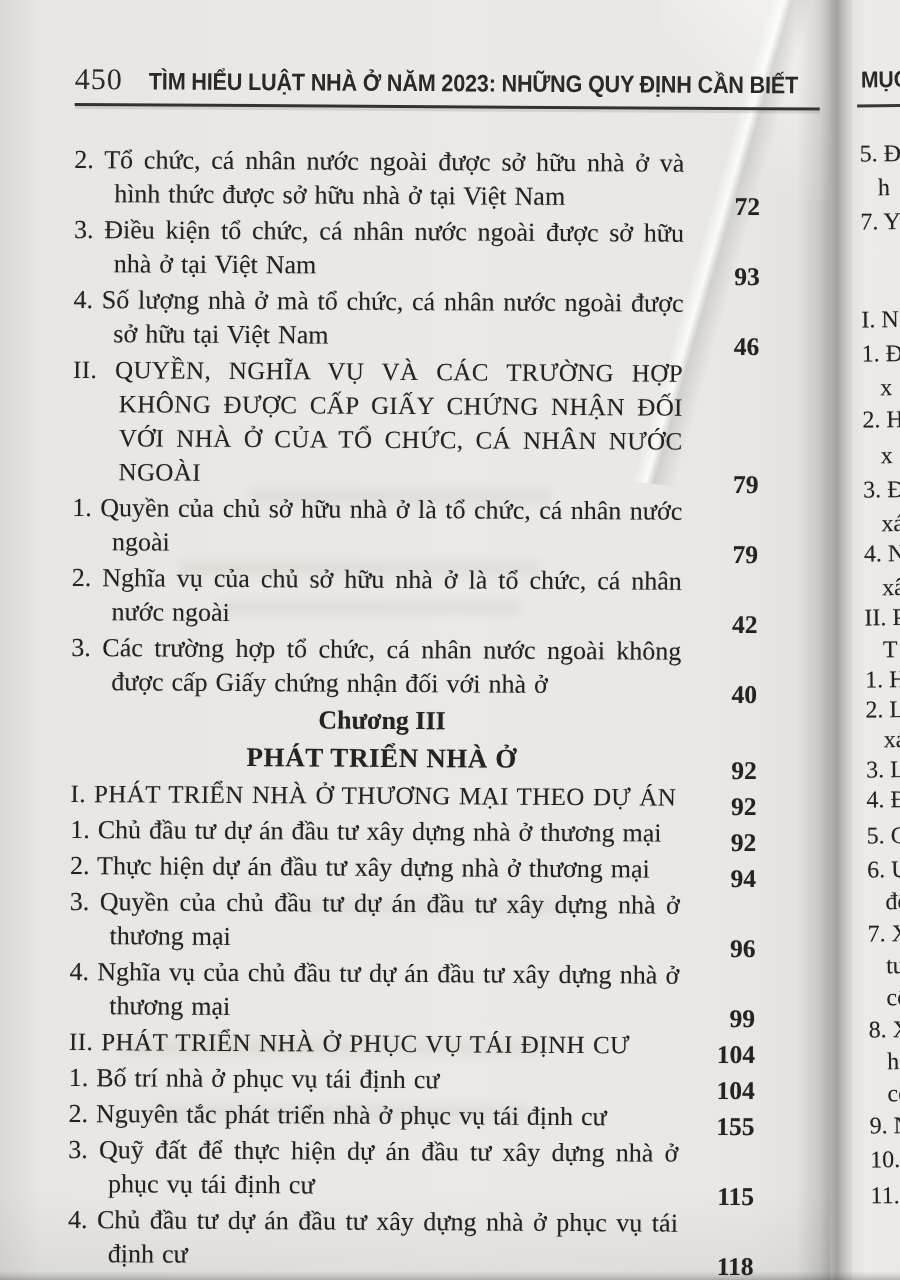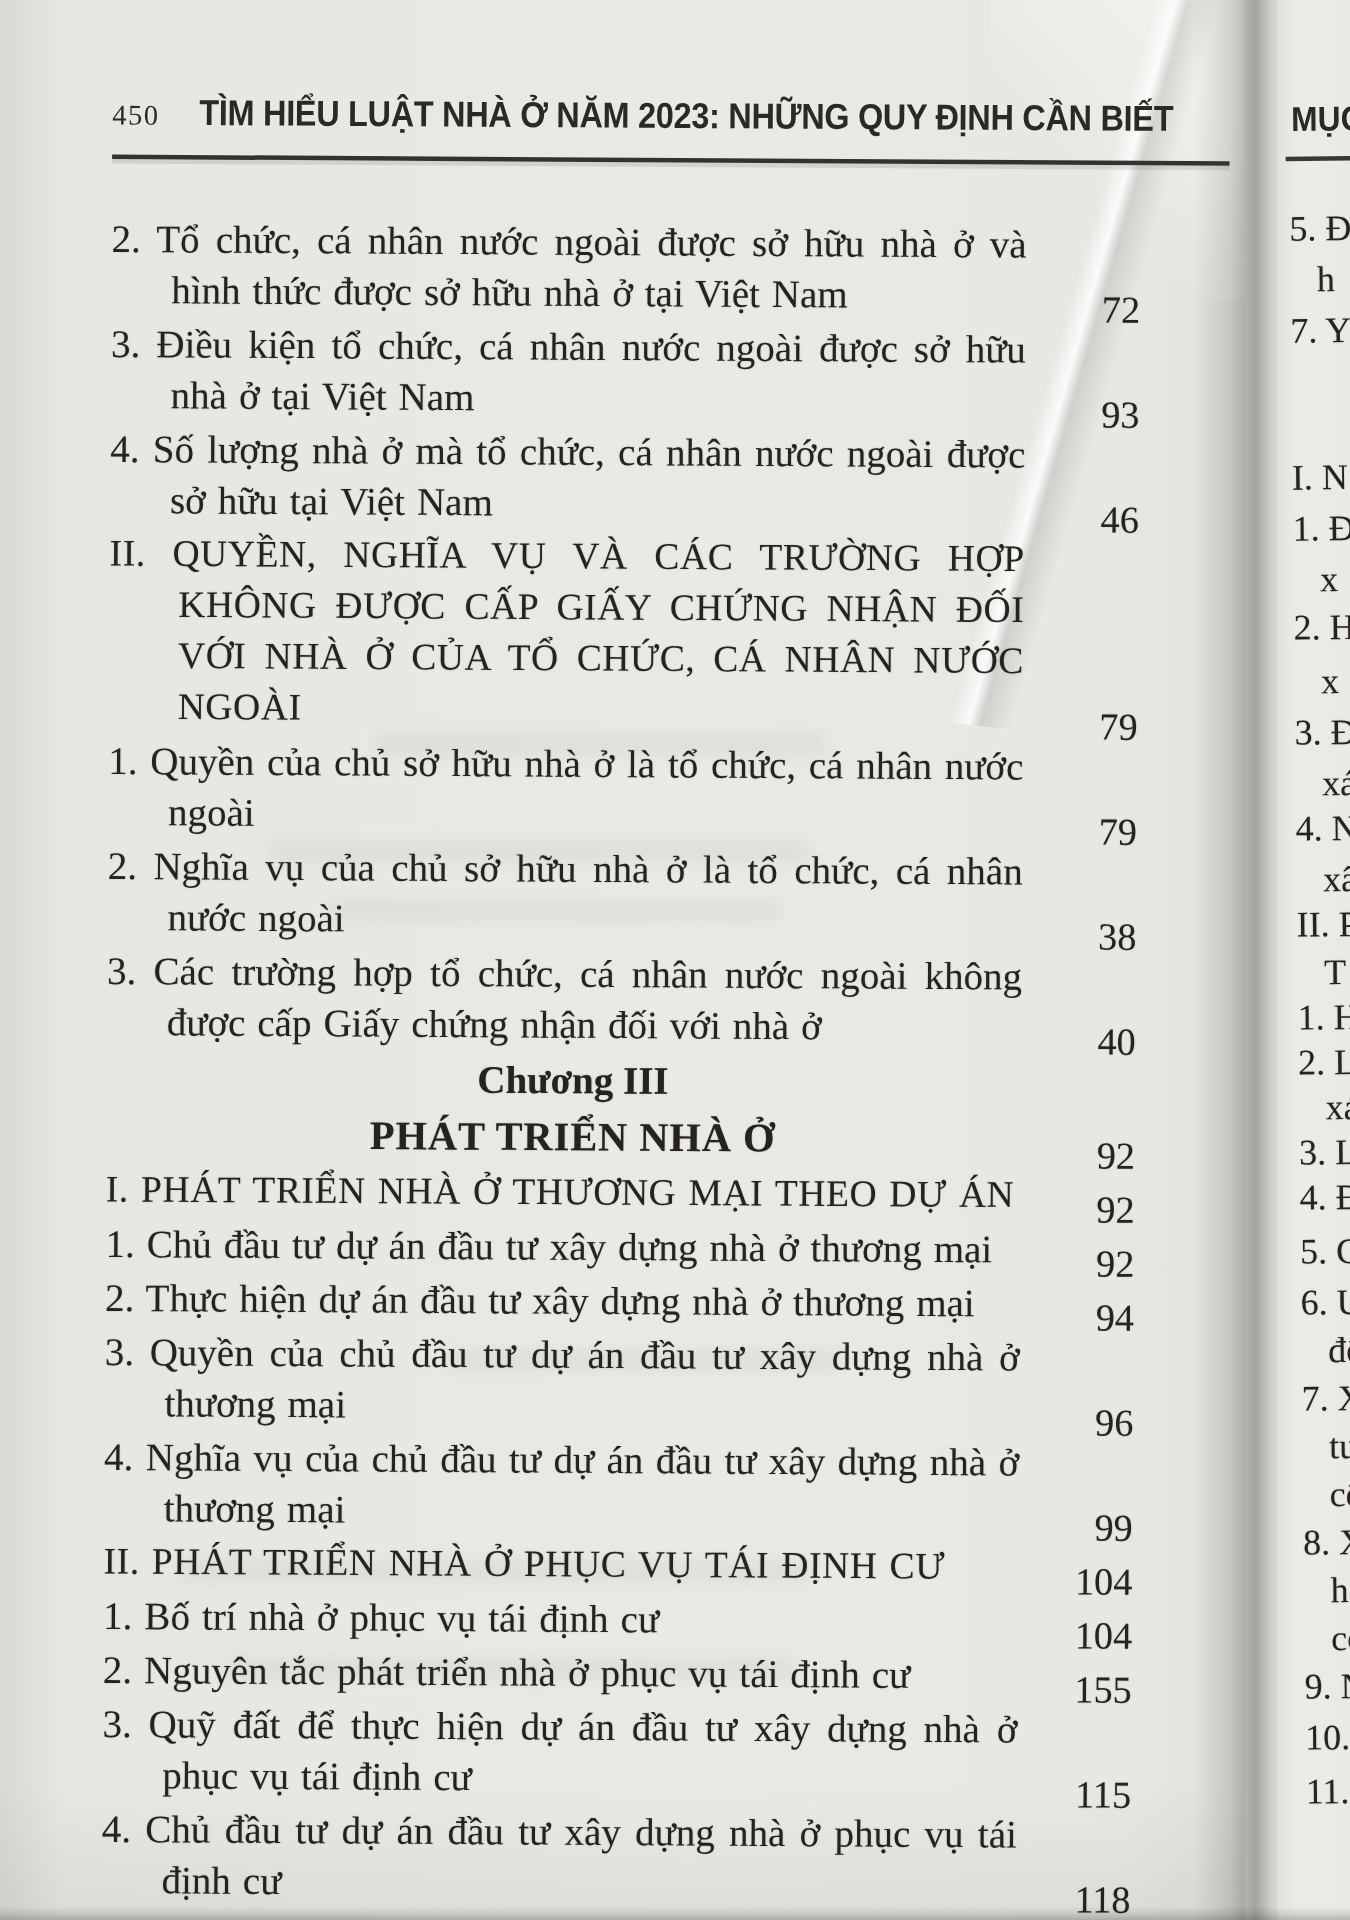--- a/index.html
+++ b/index.html
@@ -34,7 +34,7 @@
   }
   
   .run-head{display:flex;align-items:baseline;gap:26px;height:32px;}
-  .folio{font-size:19px;letter-spacing:1px;color:#2b2925;}
+  .folio{font-size:30px;letter-spacing:1px;color:#2b2925;}
   .run-title{
     font-family:"Liberation Sans","DejaVu Sans",sans-serif;font-weight:bold;
     font-size:24px;letter-spacing:-0.2px;white-space:nowrap;color:#2b2925;

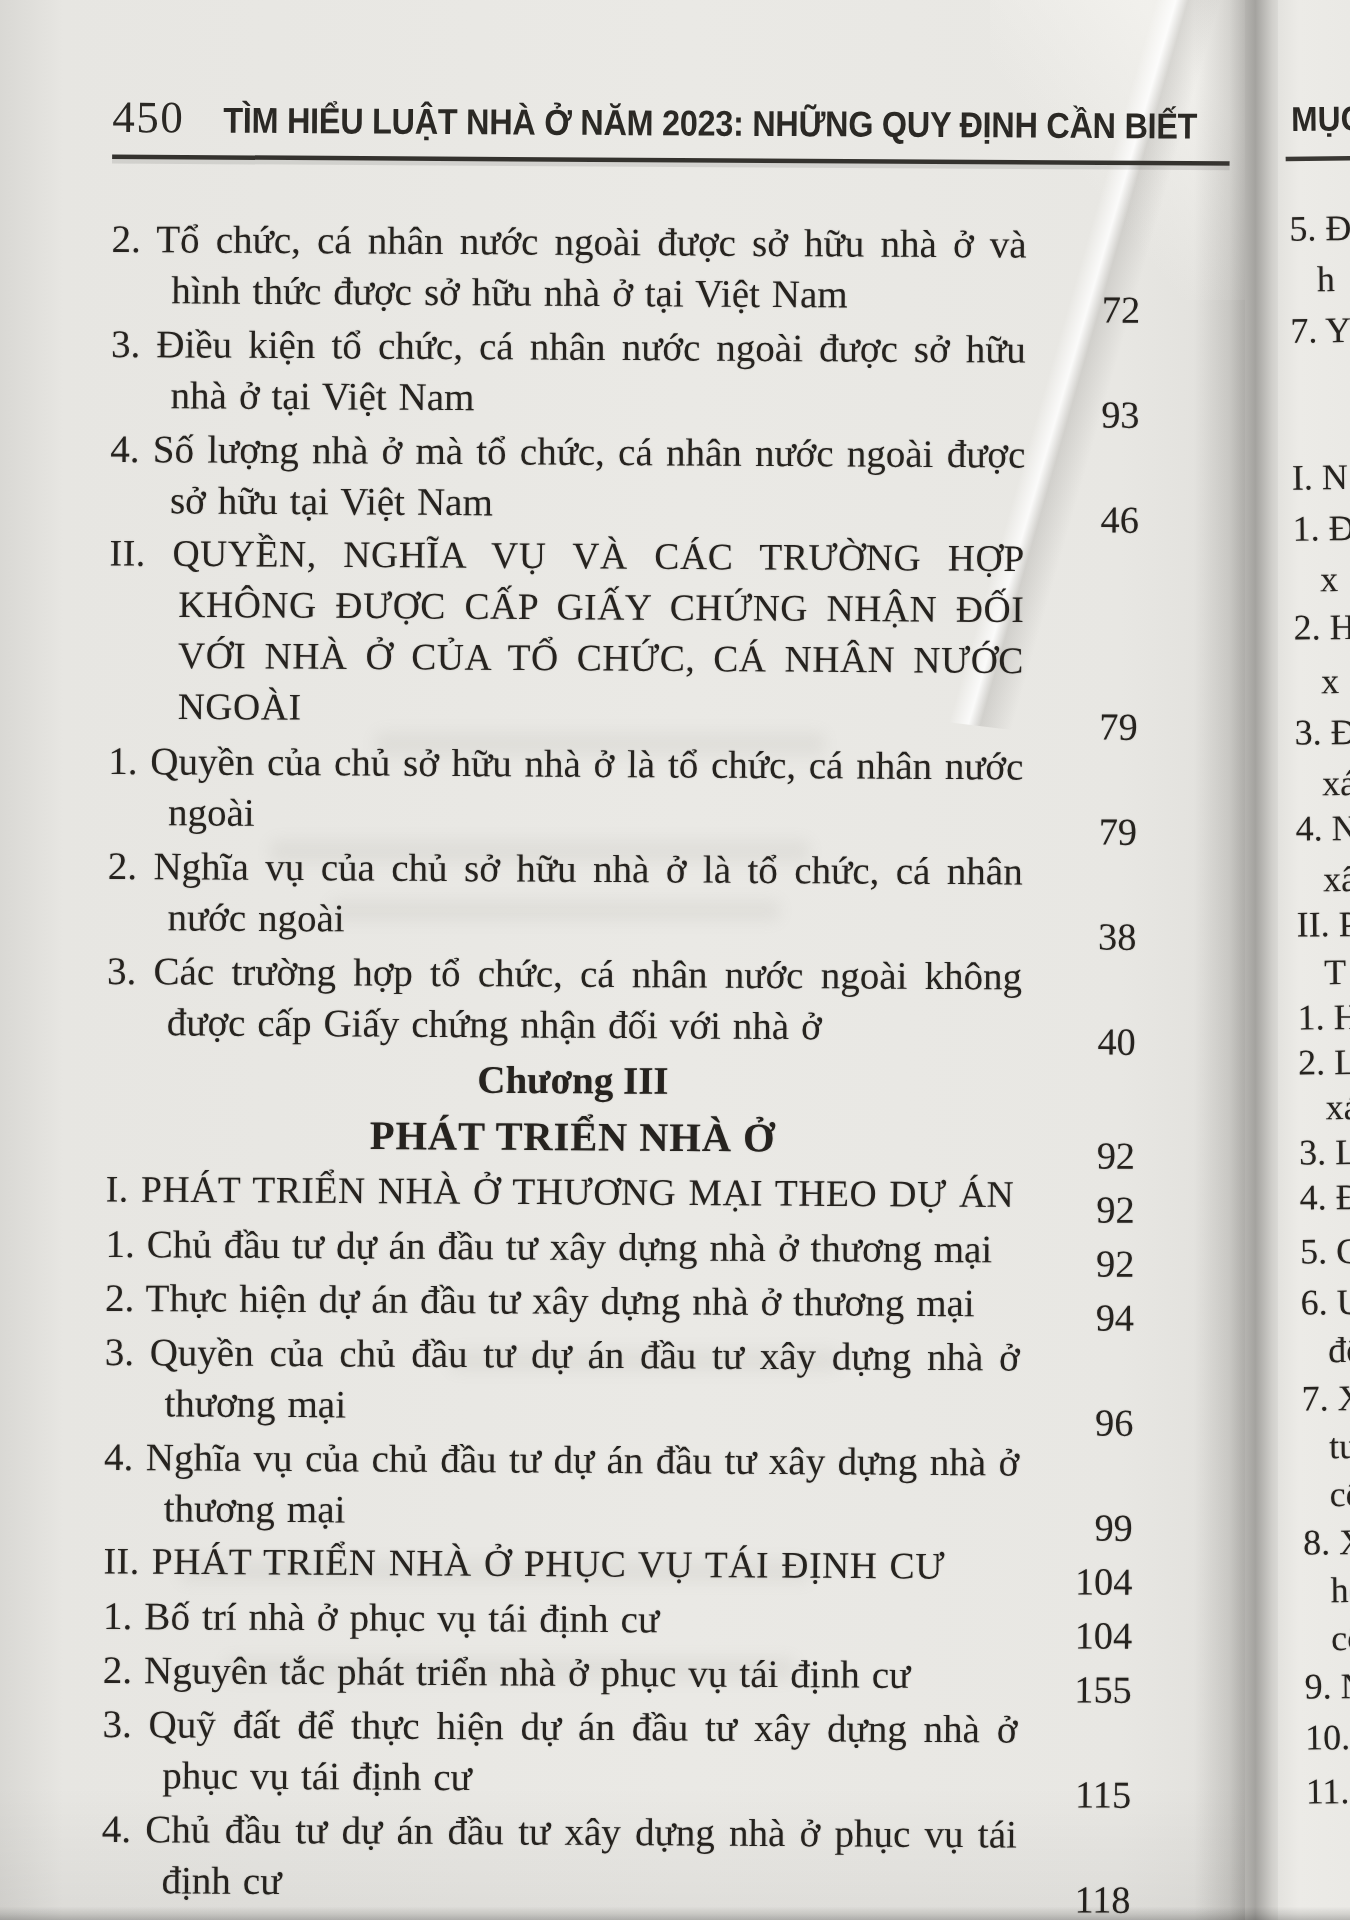--- a/index.html
+++ b/index.html
@@ -54,7 +54,7 @@
     word-spacing:1.5px;
   }
   .t-section .etext{font-size:25px;letter-spacing:0.4px;padding-left:46px;text-indent:-46px;}
-  .enum{width:64px;flex:0 0 64px;text-align:right;line-height:34px;font-size:25.5px;transform:translateY(9px);}
+  .enum{width:64px;flex:0 0 64px;text-align:right;line-height:34px;font-size:25.5px;transform:translateY(9px);font-weight:bold;}
   .t-chapter{margin-top:2px;margin-bottom:2px;}
   .ch-stack{flex:1 1 auto;text-align:center;font-weight:bold;}
   .ch1{font-size:26px;line-height:36px;}

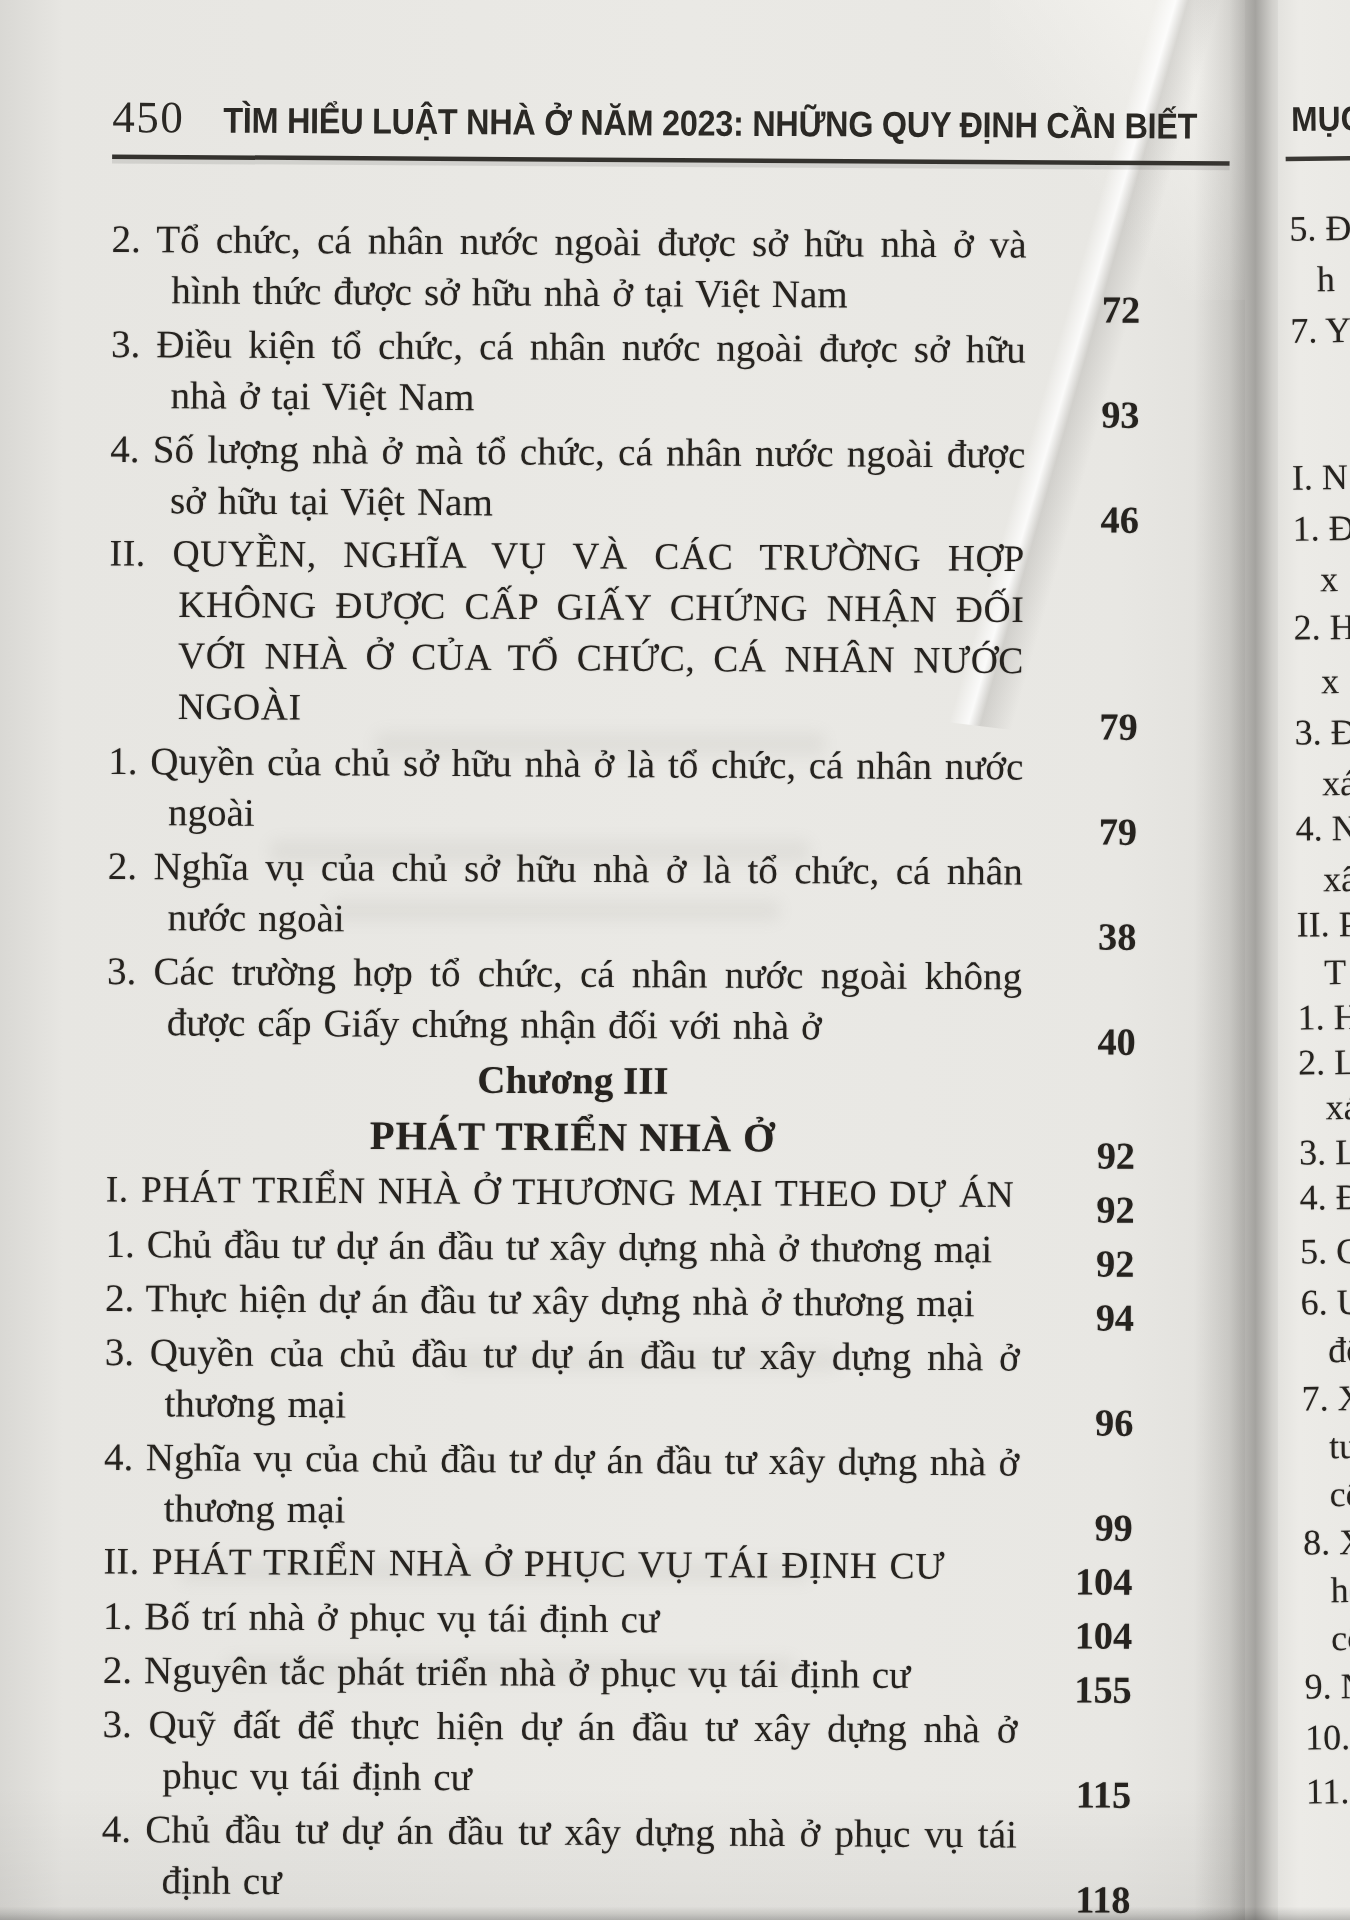--- a/index.html
+++ b/index.html
@@ -137,7 +137,7 @@
         </div>
         <div class="entry t-item">
           <div class="etext">2. Nghĩa vụ của chủ sở hữu nhà ở là tổ chức, cá nhân nước ngoài</div>
-          <div class="enum">38</div>
+          <div class="enum">42</div>
         </div>
         <div class="entry t-item">
           <div class="etext">3. Các trường hợp tổ chức, cá nhân nước ngoài không được cấp Giấy chứng nhận đối với nhà ở</div>

